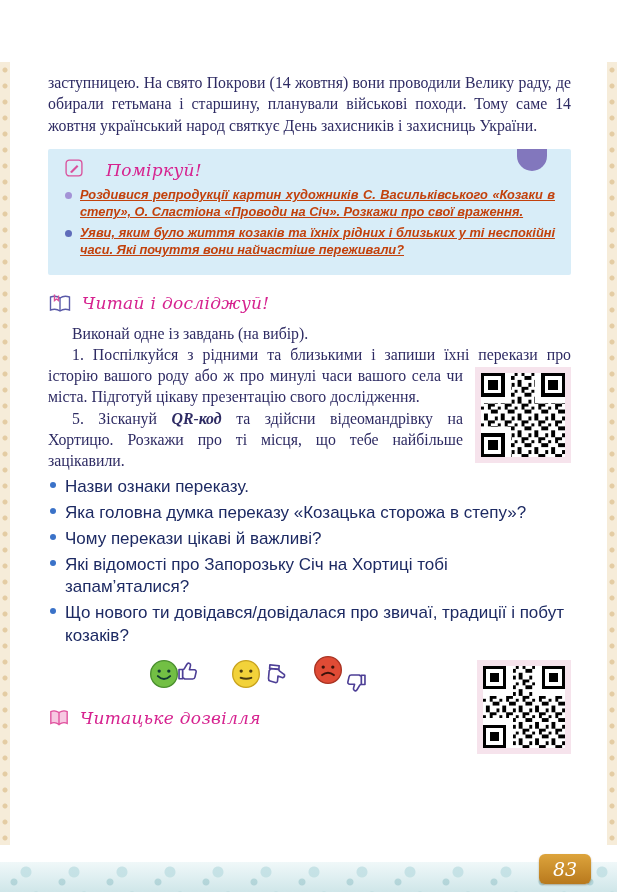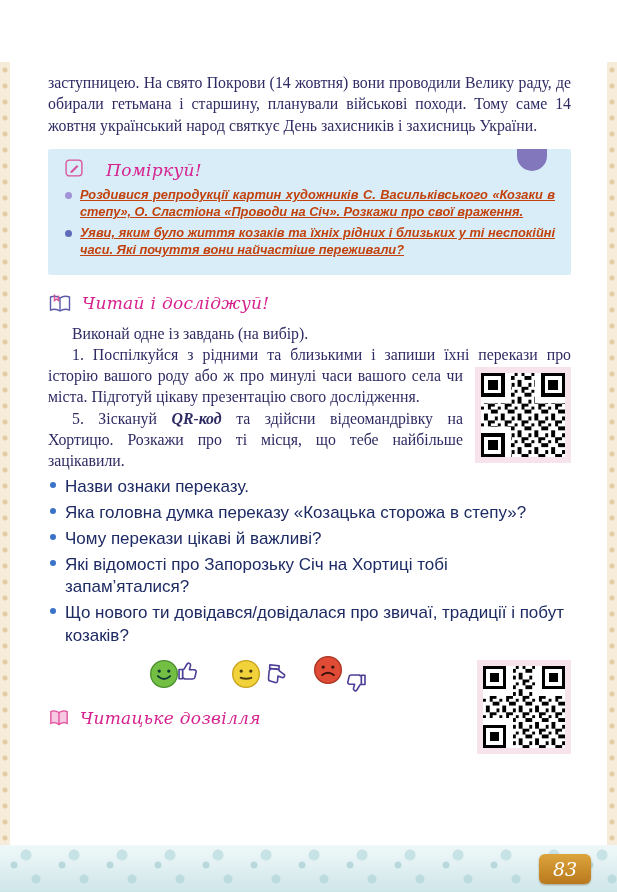--- a/index.html
+++ b/index.html
@@ -20,7 +20,7 @@
   .ornament-side{position:absolute;top:62px;bottom:47px;width:10px;
     background:radial-gradient(circle at 5px 8px, rgba(209,172,110,.5) 2px, transparent 3px) 0 0/10px 16px,#f6ecd9;}
   .ornament-side.left{left:0;} .ornament-side.right{right:0;}
-  .ornament-bottom{position:absolute;left:0;right:0;bottom:0;height:47px;
+  .ornament-bottom{position:absolute;left:0;right:0;bottom:0;height:30px;
     background:
       radial-gradient(circle at 14px 20px, rgba(134,186,192,.45) 3px, transparent 4px) 0 0/48px 47px,
       radial-gradient(circle at 36px 34px, rgba(168,208,213,.6) 4px, transparent 5px) 0 0/48px 47px,

